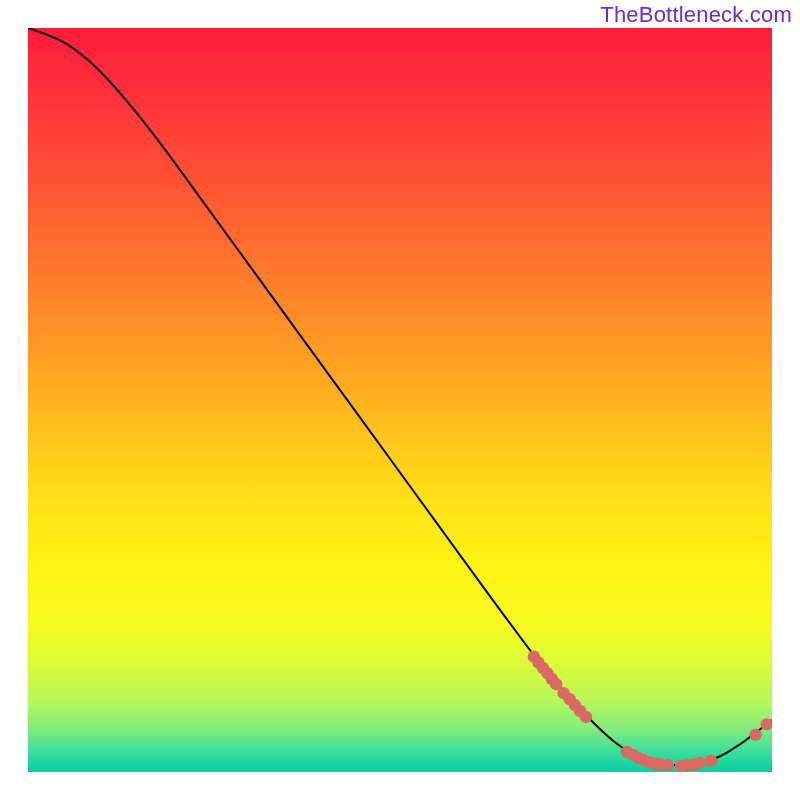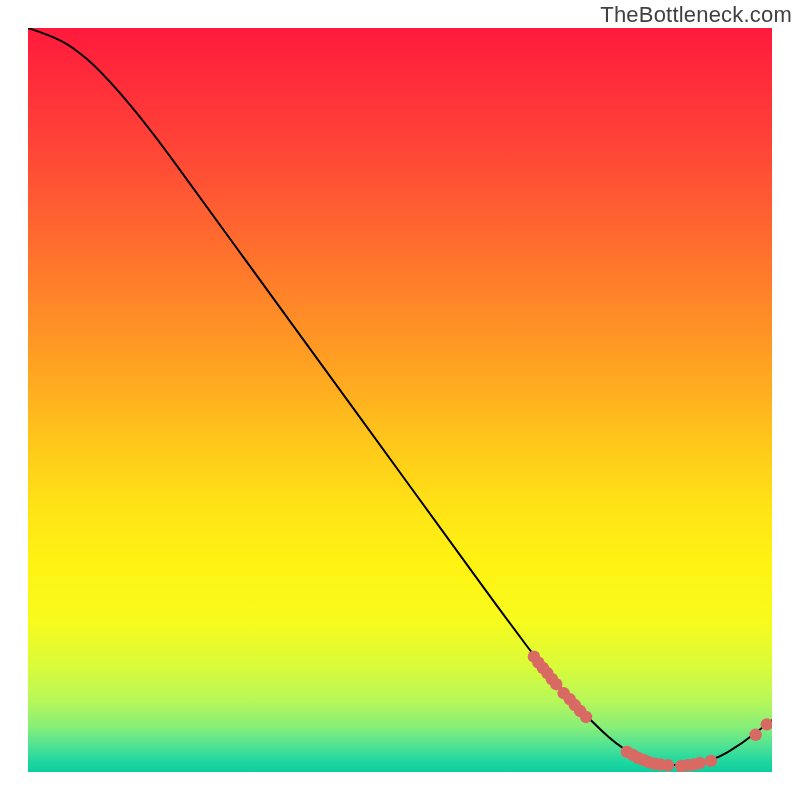--- a/index.html
+++ b/index.html
@@ -21,7 +21,7 @@
     top: 2px;
     right: 8px;
     font-size: 22px;
-    color: #404040;
+    color: #6d28d9;
     font-weight: 400;
     letter-spacing: 0.2px;
     z-index: 3;

